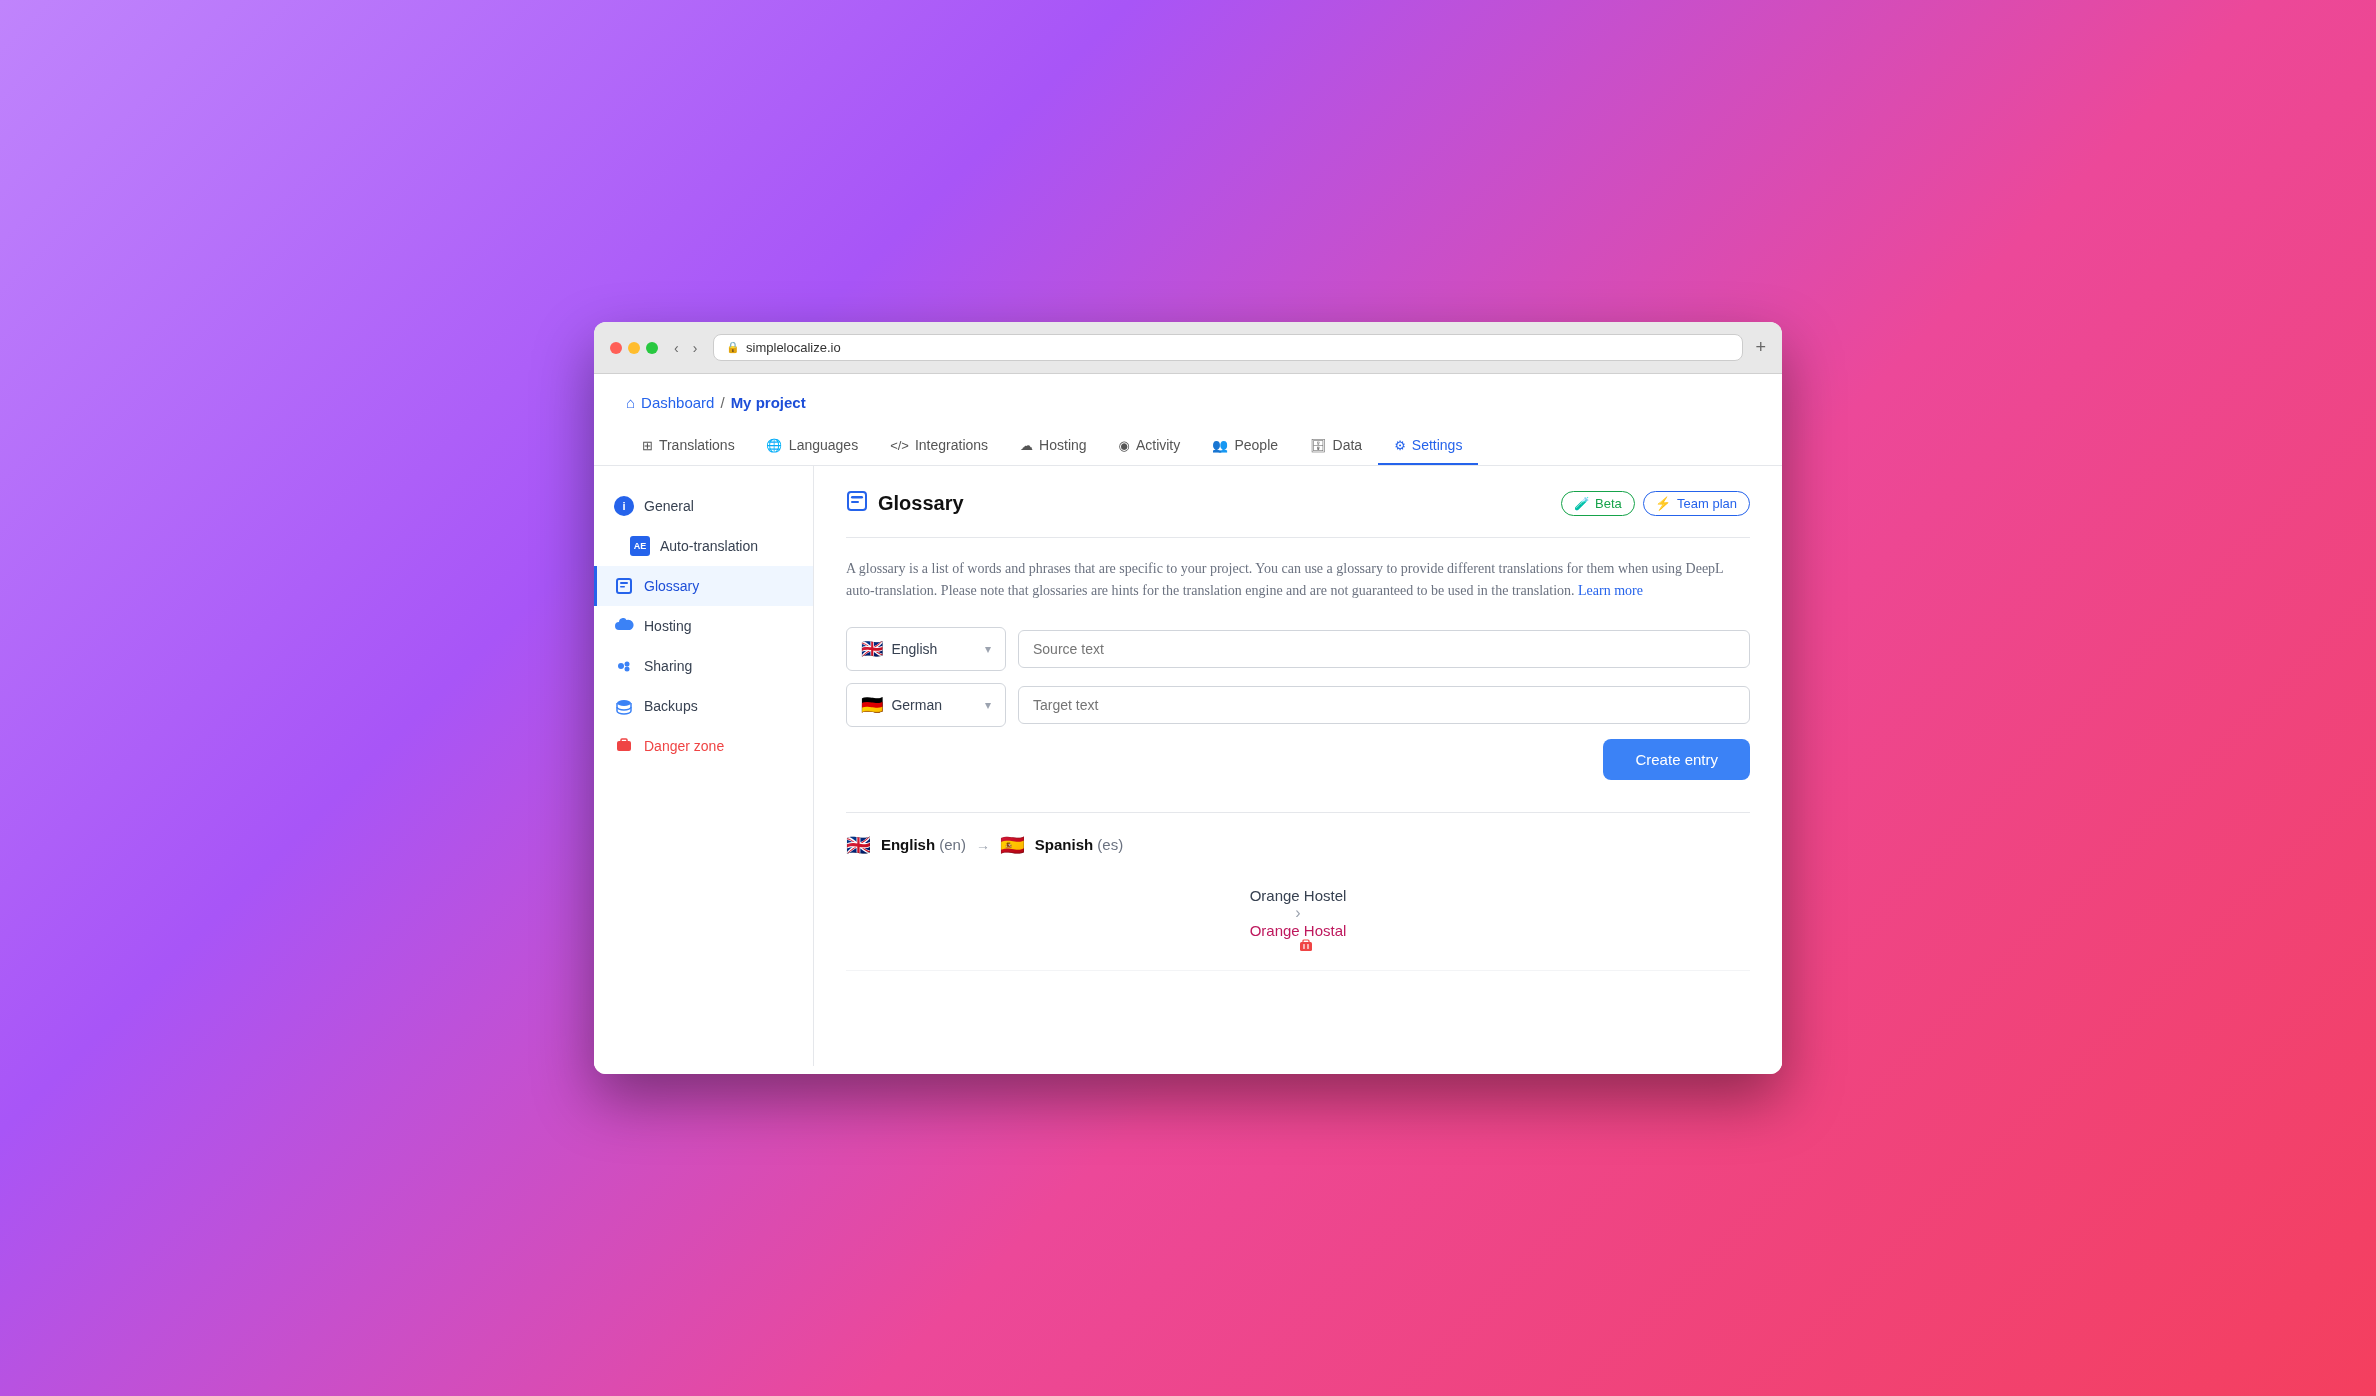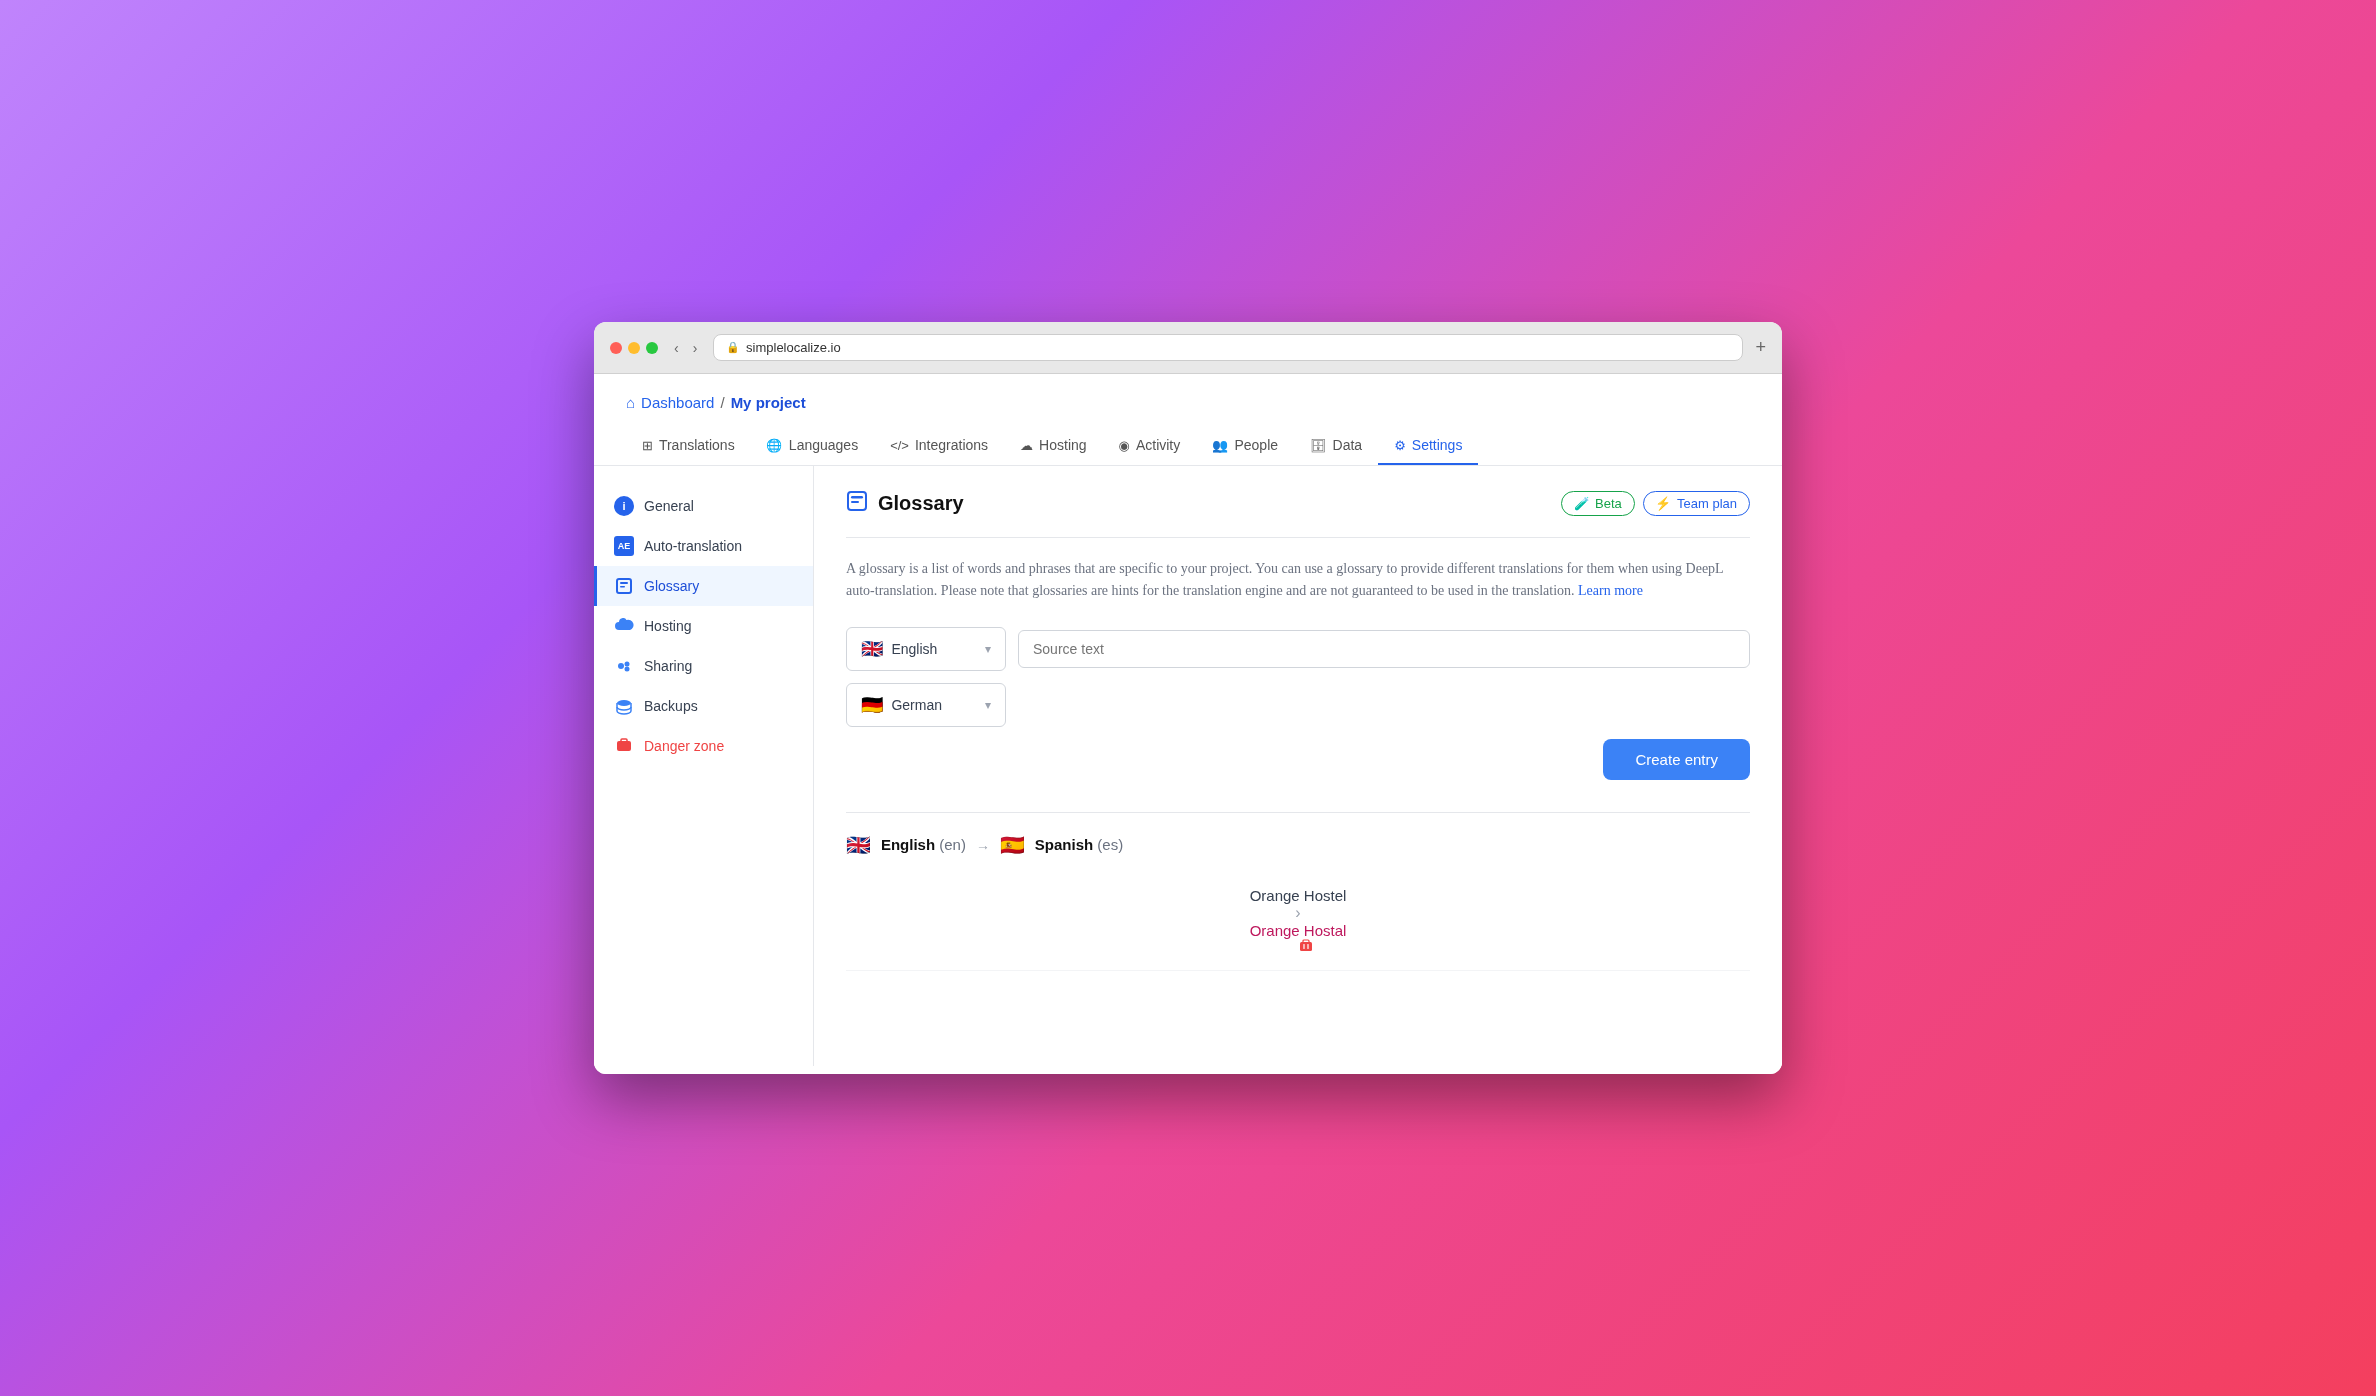--- a/index.html
+++ b/index.html
@@ -152,6 +152,7 @@
       border-radius: 3px;
       color: white;
       font-size: 11px;
+      margin-left: 16px;
     }
     .sidebar-icon.blue-icon { color: #2563eb; }
     .sidebar-icon.red-icon { color: #ef4444; }

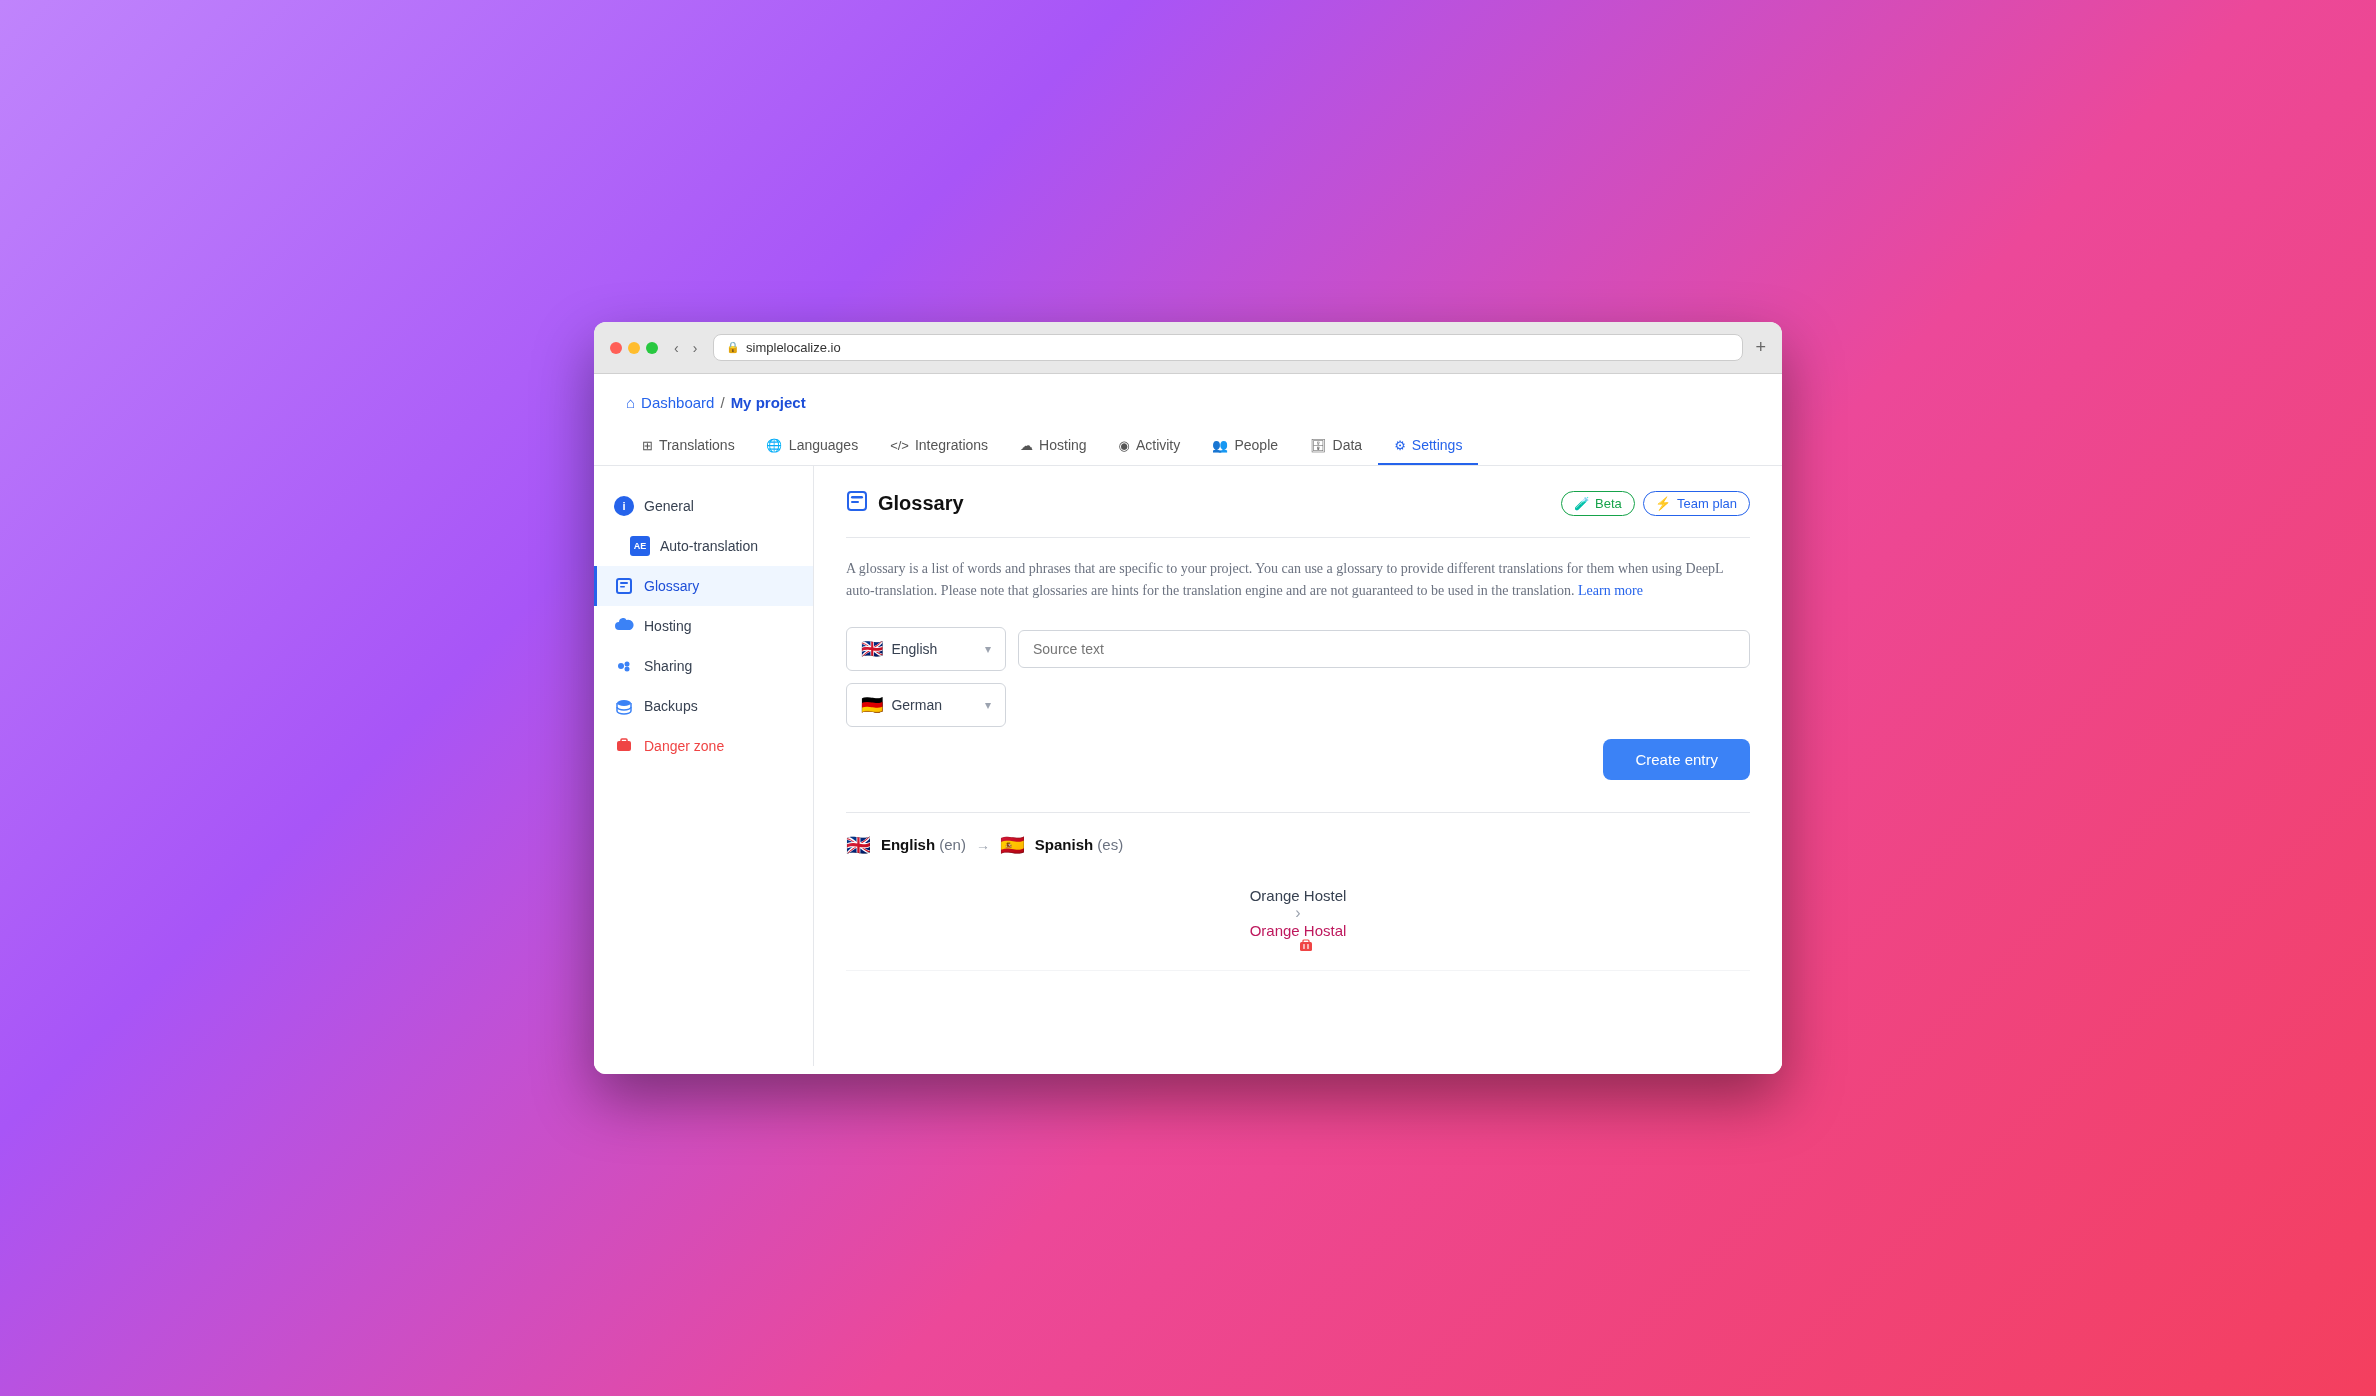--- a/index.html
+++ b/index.html
@@ -485,6 +485,7 @@
             <span>German</span>
             <span class="chevron">▾</span>
           </div>
+          <input class="text-input" type="text" placeholder="Target text" style="">
         </div>
 
         <div class="form-actions">

